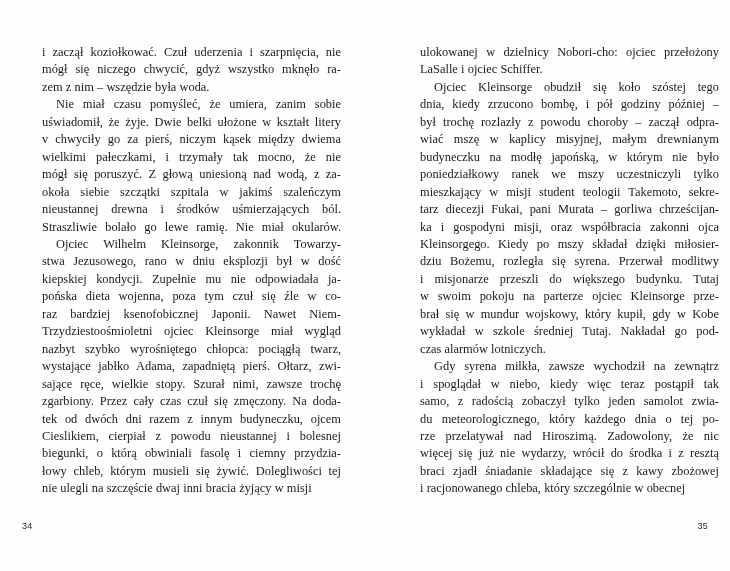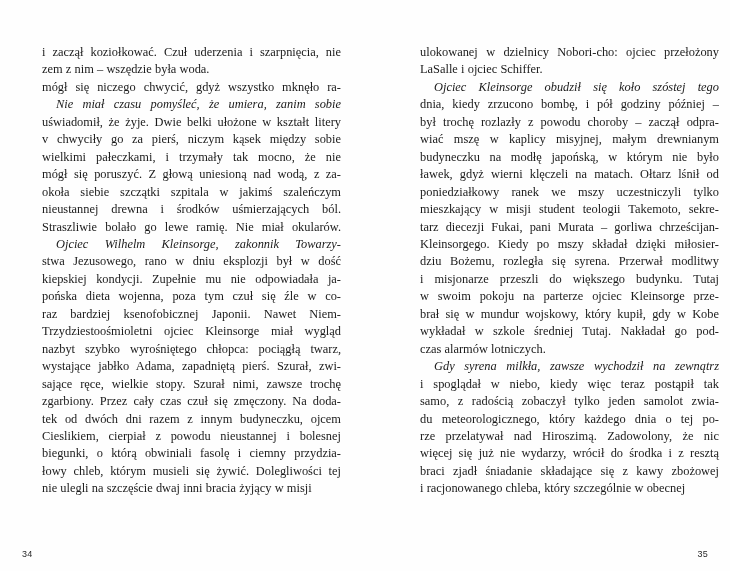--- a/index.html
+++ b/index.html
@@ -90,8 +90,8 @@
   <div class="page page-left">
     <div class="text-block">
         <span class="line just">i zaczął koziołkować. Czuł uderzenia i szarpnięcia, nie</span>
+        <span class="line just">mógł się niczego chwycić, gdyż wszystko mknęło ra-</span>
         <span class="line last">zem z nim – wszędzie była woda.</span>
-        <span class="line just">mógł się niczego chwycić, gdyż wszystko mknęło ra-</span>
         <span class="line indent">Nie miał czasu pomyśleć, że umiera, zanim sobie</span>
         <span class="line just">uświadomił, że żyje. Dwie belki ułożone w kształt litery</span>
         <span class="line just">v chwyciły go za pierś, niczym kąsek między sobie</span>

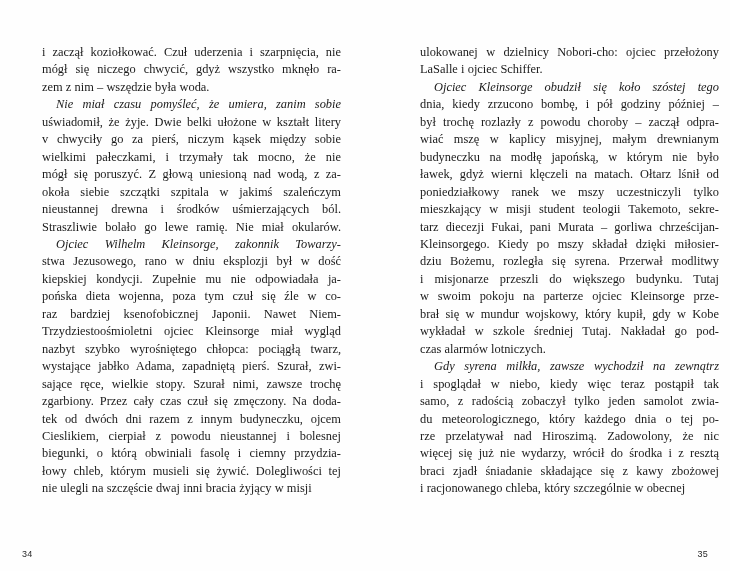--- a/index.html
+++ b/index.html
@@ -67,7 +67,6 @@
     text-align: justify;
     text-align-last: justify;
     white-space: normal;
-    font-style: italic;
   }
 
   .folio {

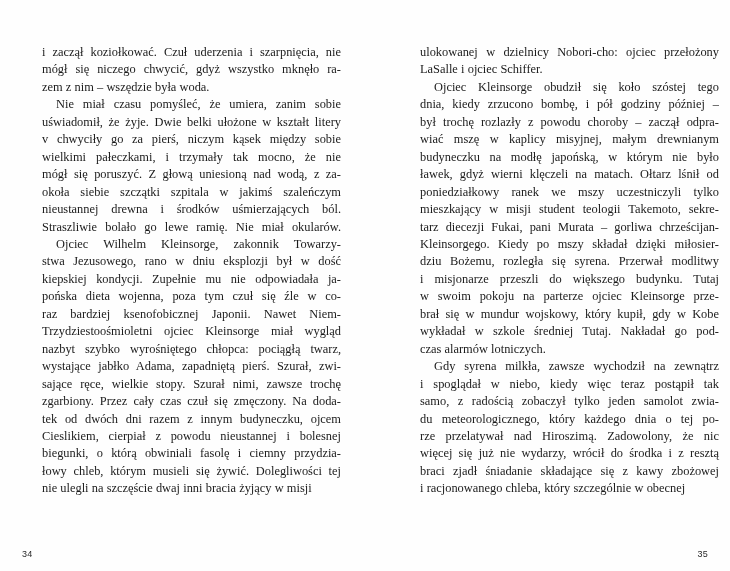--- a/index.html
+++ b/index.html
@@ -93,7 +93,7 @@
         <span class="line last">zem z nim – wszędzie była woda.</span>
         <span class="line indent">Nie miał czasu pomyśleć, że umiera, zanim sobie</span>
         <span class="line just">uświadomił, że żyje. Dwie belki ułożone w kształt litery</span>
-        <span class="line just">v chwyciły go za pierś, niczym kąsek między sobie</span>
+        <span class="line just">v chwyciły go za pierś, niczym kąsek między dwiema</span>
         <span class="line just">wielkimi pałeczkami, i trzymały tak mocno, że nie</span>
         <span class="line just">mógł się poruszyć. Z głową uniesioną nad wodą, z za-</span>
         <span class="line just">okoła siebie szczątki szpitala w jakimś szaleńczym</span>

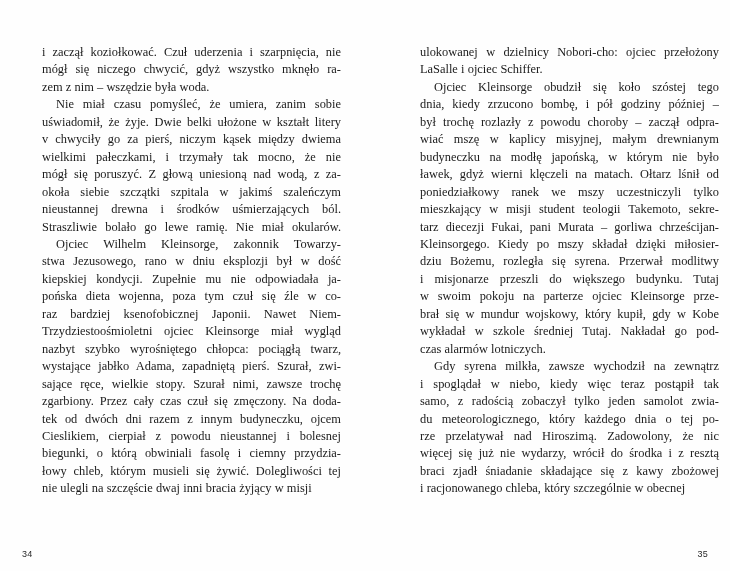--- a/index.html
+++ b/index.html
@@ -127,7 +127,6 @@
         <span class="line just">był trochę rozlazły z powodu choroby – zaczął odpra-</span>
         <span class="line just">wiać mszę w kaplicy misyjnej, małym drewnianym</span>
         <span class="line just">budyneczku na modłę japońską, w którym nie było</span>
-        <span class="line just">ławek, gdyż wierni klęczeli na matach. Ołtarz lśnił od</span>
         <span class="line just">poniedziałkowy ranek we mszy uczestniczyli tylko</span>
         <span class="line just">mieszkający w misji student teologii Takemoto, sekre-</span>
         <span class="line just">tarz diecezji Fukai, pani Murata – gorliwa chrześcijan-</span>

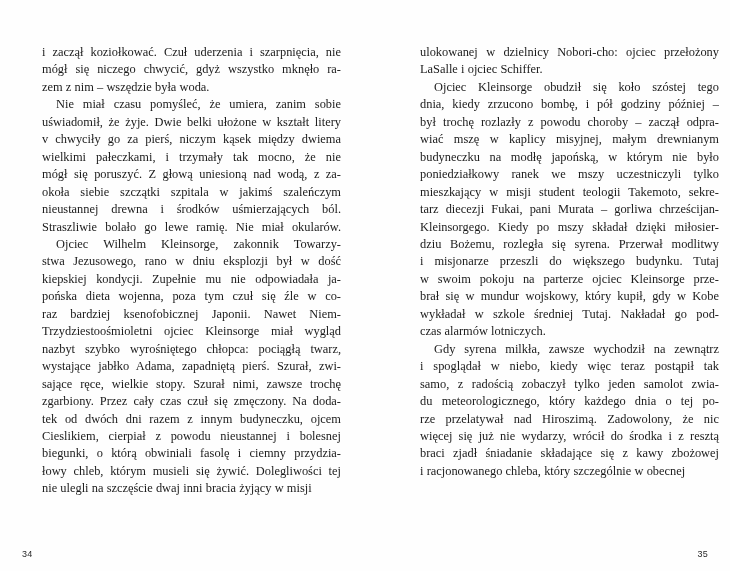--- a/index.html
+++ b/index.html
@@ -130,6 +130,7 @@
         <span class="line just">poniedziałkowy ranek we mszy uczestniczyli tylko</span>
         <span class="line just">mieszkający w misji student teologii Takemoto, sekre-</span>
         <span class="line just">tarz diecezji Fukai, pani Murata – gorliwa chrześcijan-</span>
+        <span class="line just">ka i gospodyni misji, oraz współbracia zakonni ojca</span>
         <span class="line just">Kleinsorgego. Kiedy po mszy składał dzięki miłosier-</span>
         <span class="line just">dziu Bożemu, rozległa się syrena. Przerwał modlitwy</span>
         <span class="line just">i misjonarze przeszli do większego budynku. Tutaj</span>

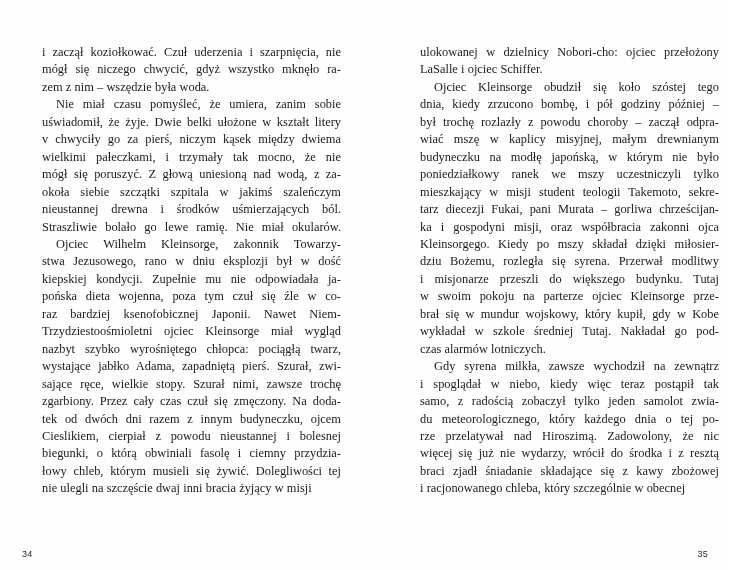--- a/index.html
+++ b/index.html
@@ -106,7 +106,7 @@
         <span class="line just">raz bardziej ksenofobicznej Japonii. Nawet Niem-</span>
         <span class="line just">Trzydziestoośmioletni ojciec Kleinsorge miał wygląd</span>
         <span class="line just">nazbyt szybko wyrośniętego chłopca: pociągłą twarz,</span>
-        <span class="line just">wystające jabłko Adama, zapadniętą pierś. Szurał, zwi-</span>
+        <span class="line just">wystające jabłko Adama, zapadniętą pierś. Ołtarz, zwi-</span>
         <span class="line just">sające ręce, wielkie stopy. Szurał nimi, zawsze trochę</span>
         <span class="line just">zgarbiony. Przez cały czas czuł się zmęczony. Na doda-</span>
         <span class="line just">tek od dwóch dni razem z innym budyneczku, ojcem</span>

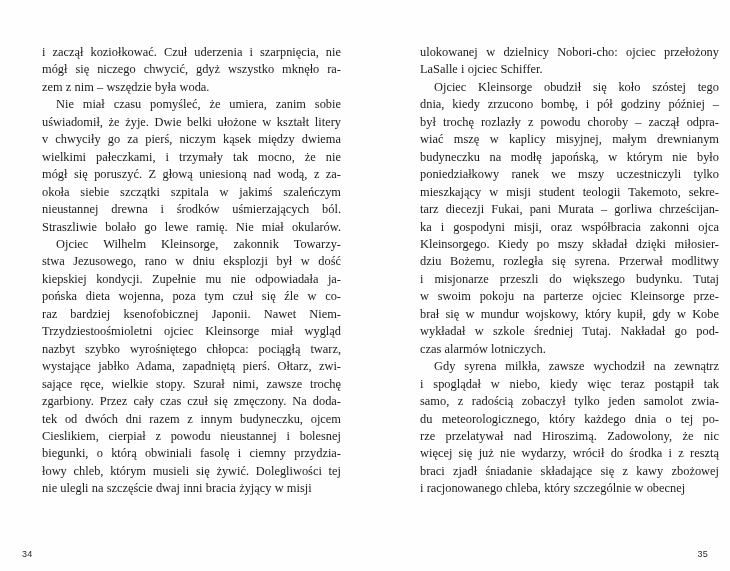--- a/index.html
+++ b/index.html
@@ -71,7 +71,7 @@
 
   .folio {
     position: absolute;
-    bottom: 12px;
+    bottom: 40px;
     font-family: "Liberation Sans", "DejaVu Sans", sans-serif;
     font-size: 9px;
     color: #2a2a2a;

